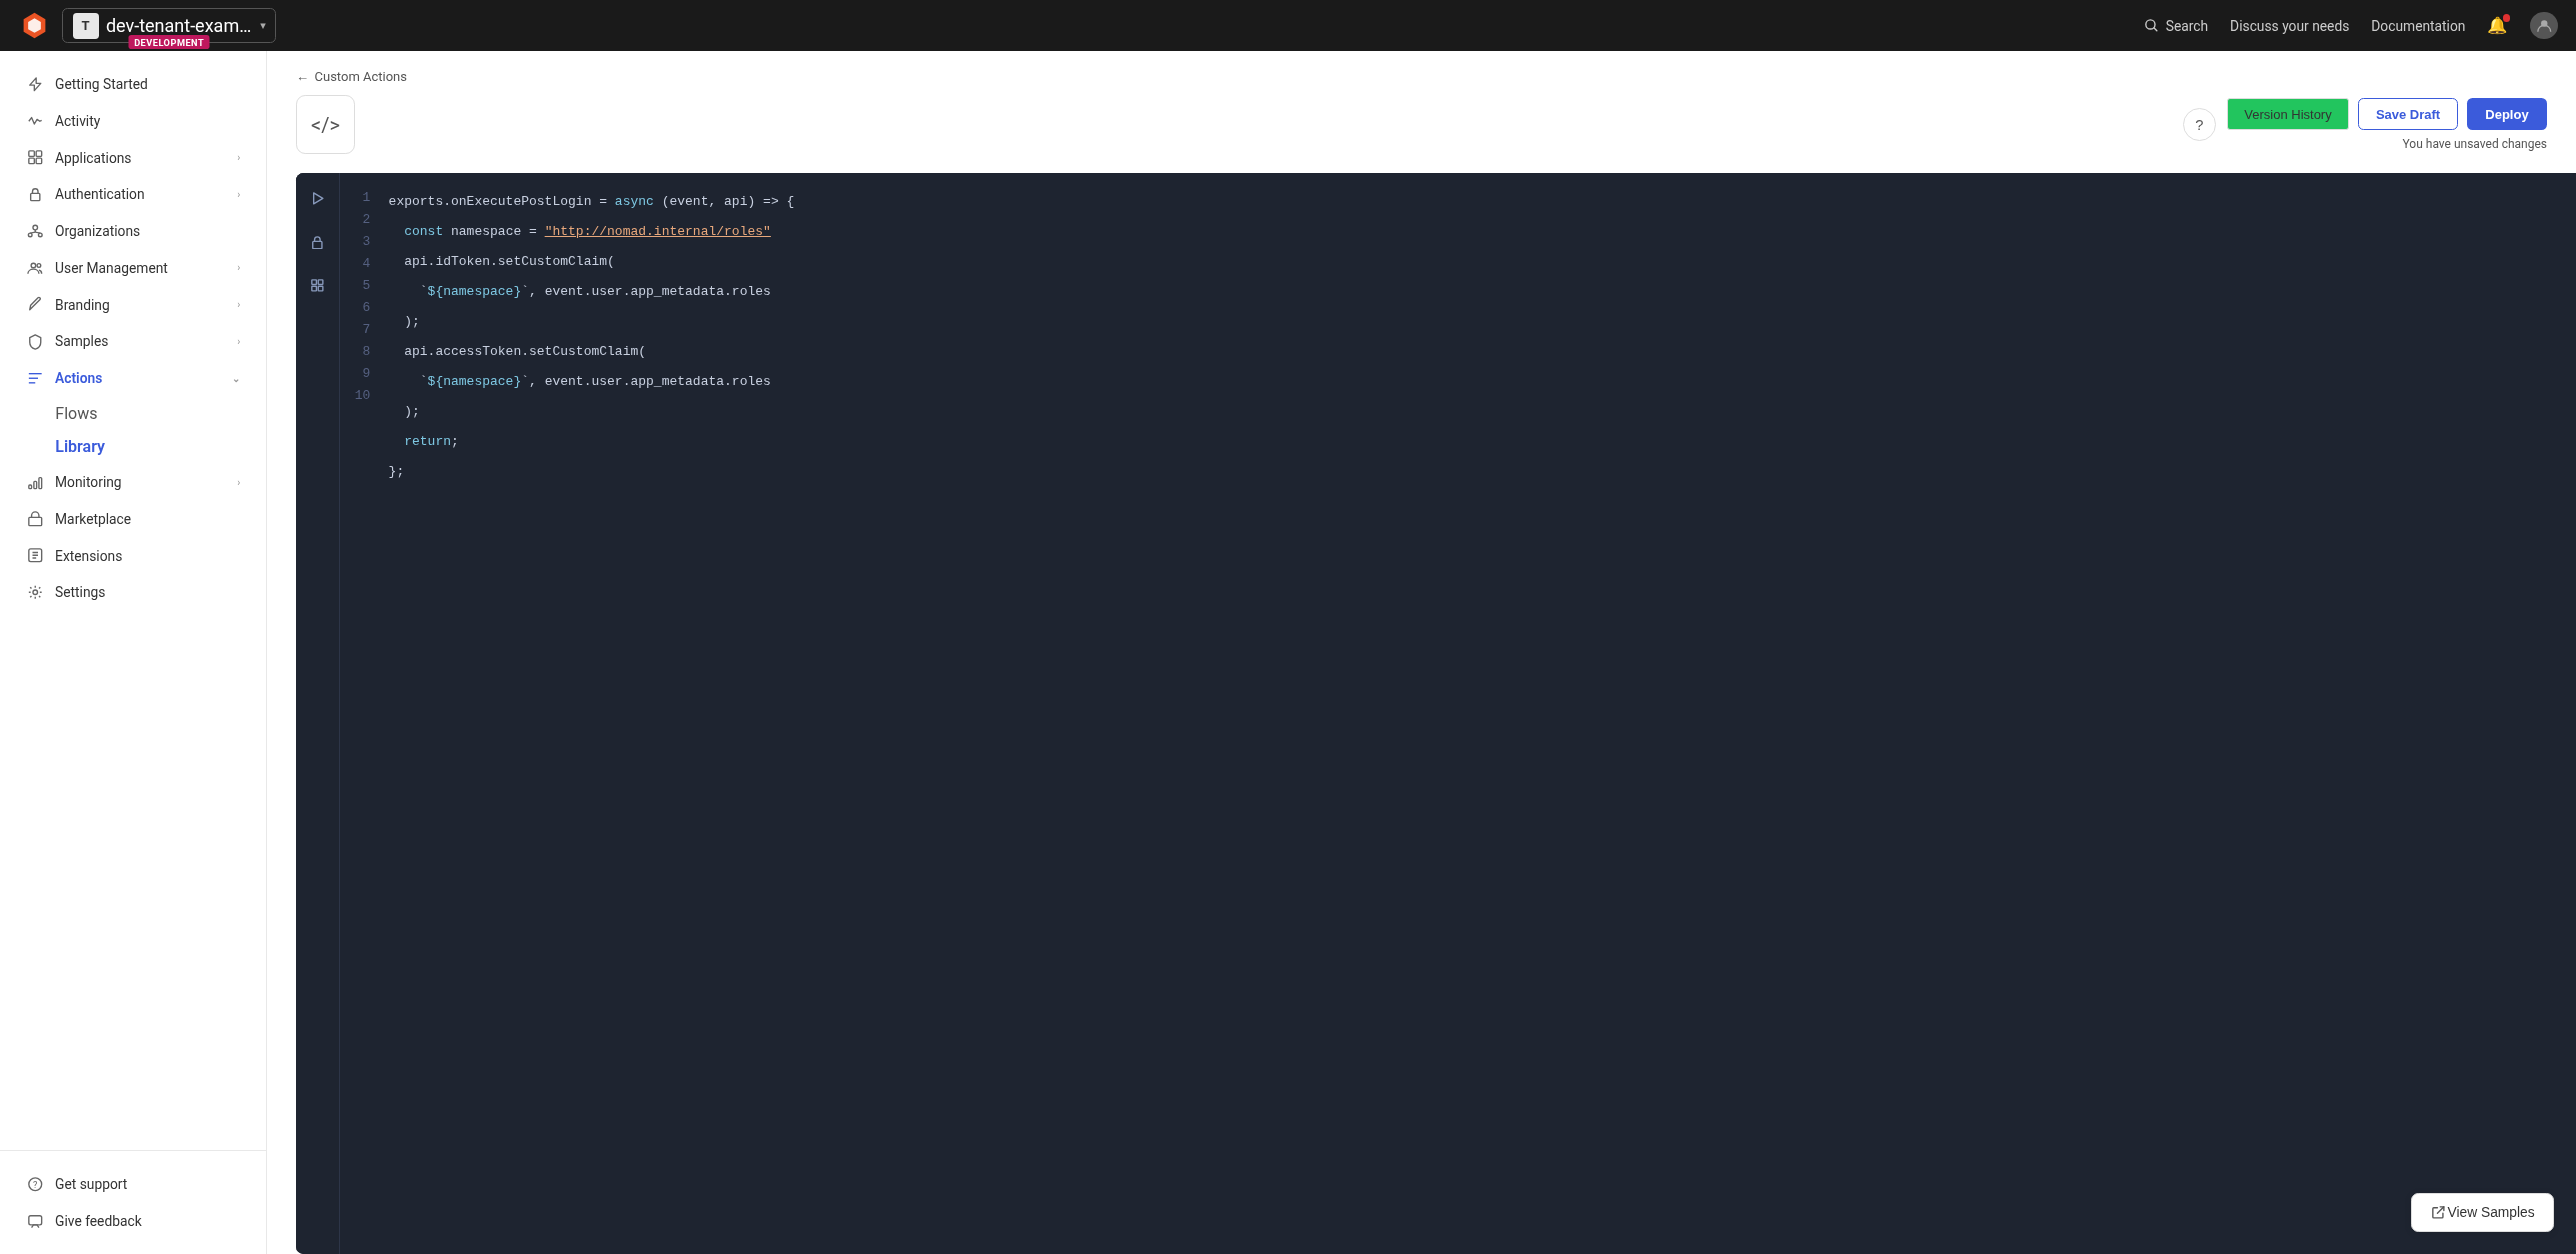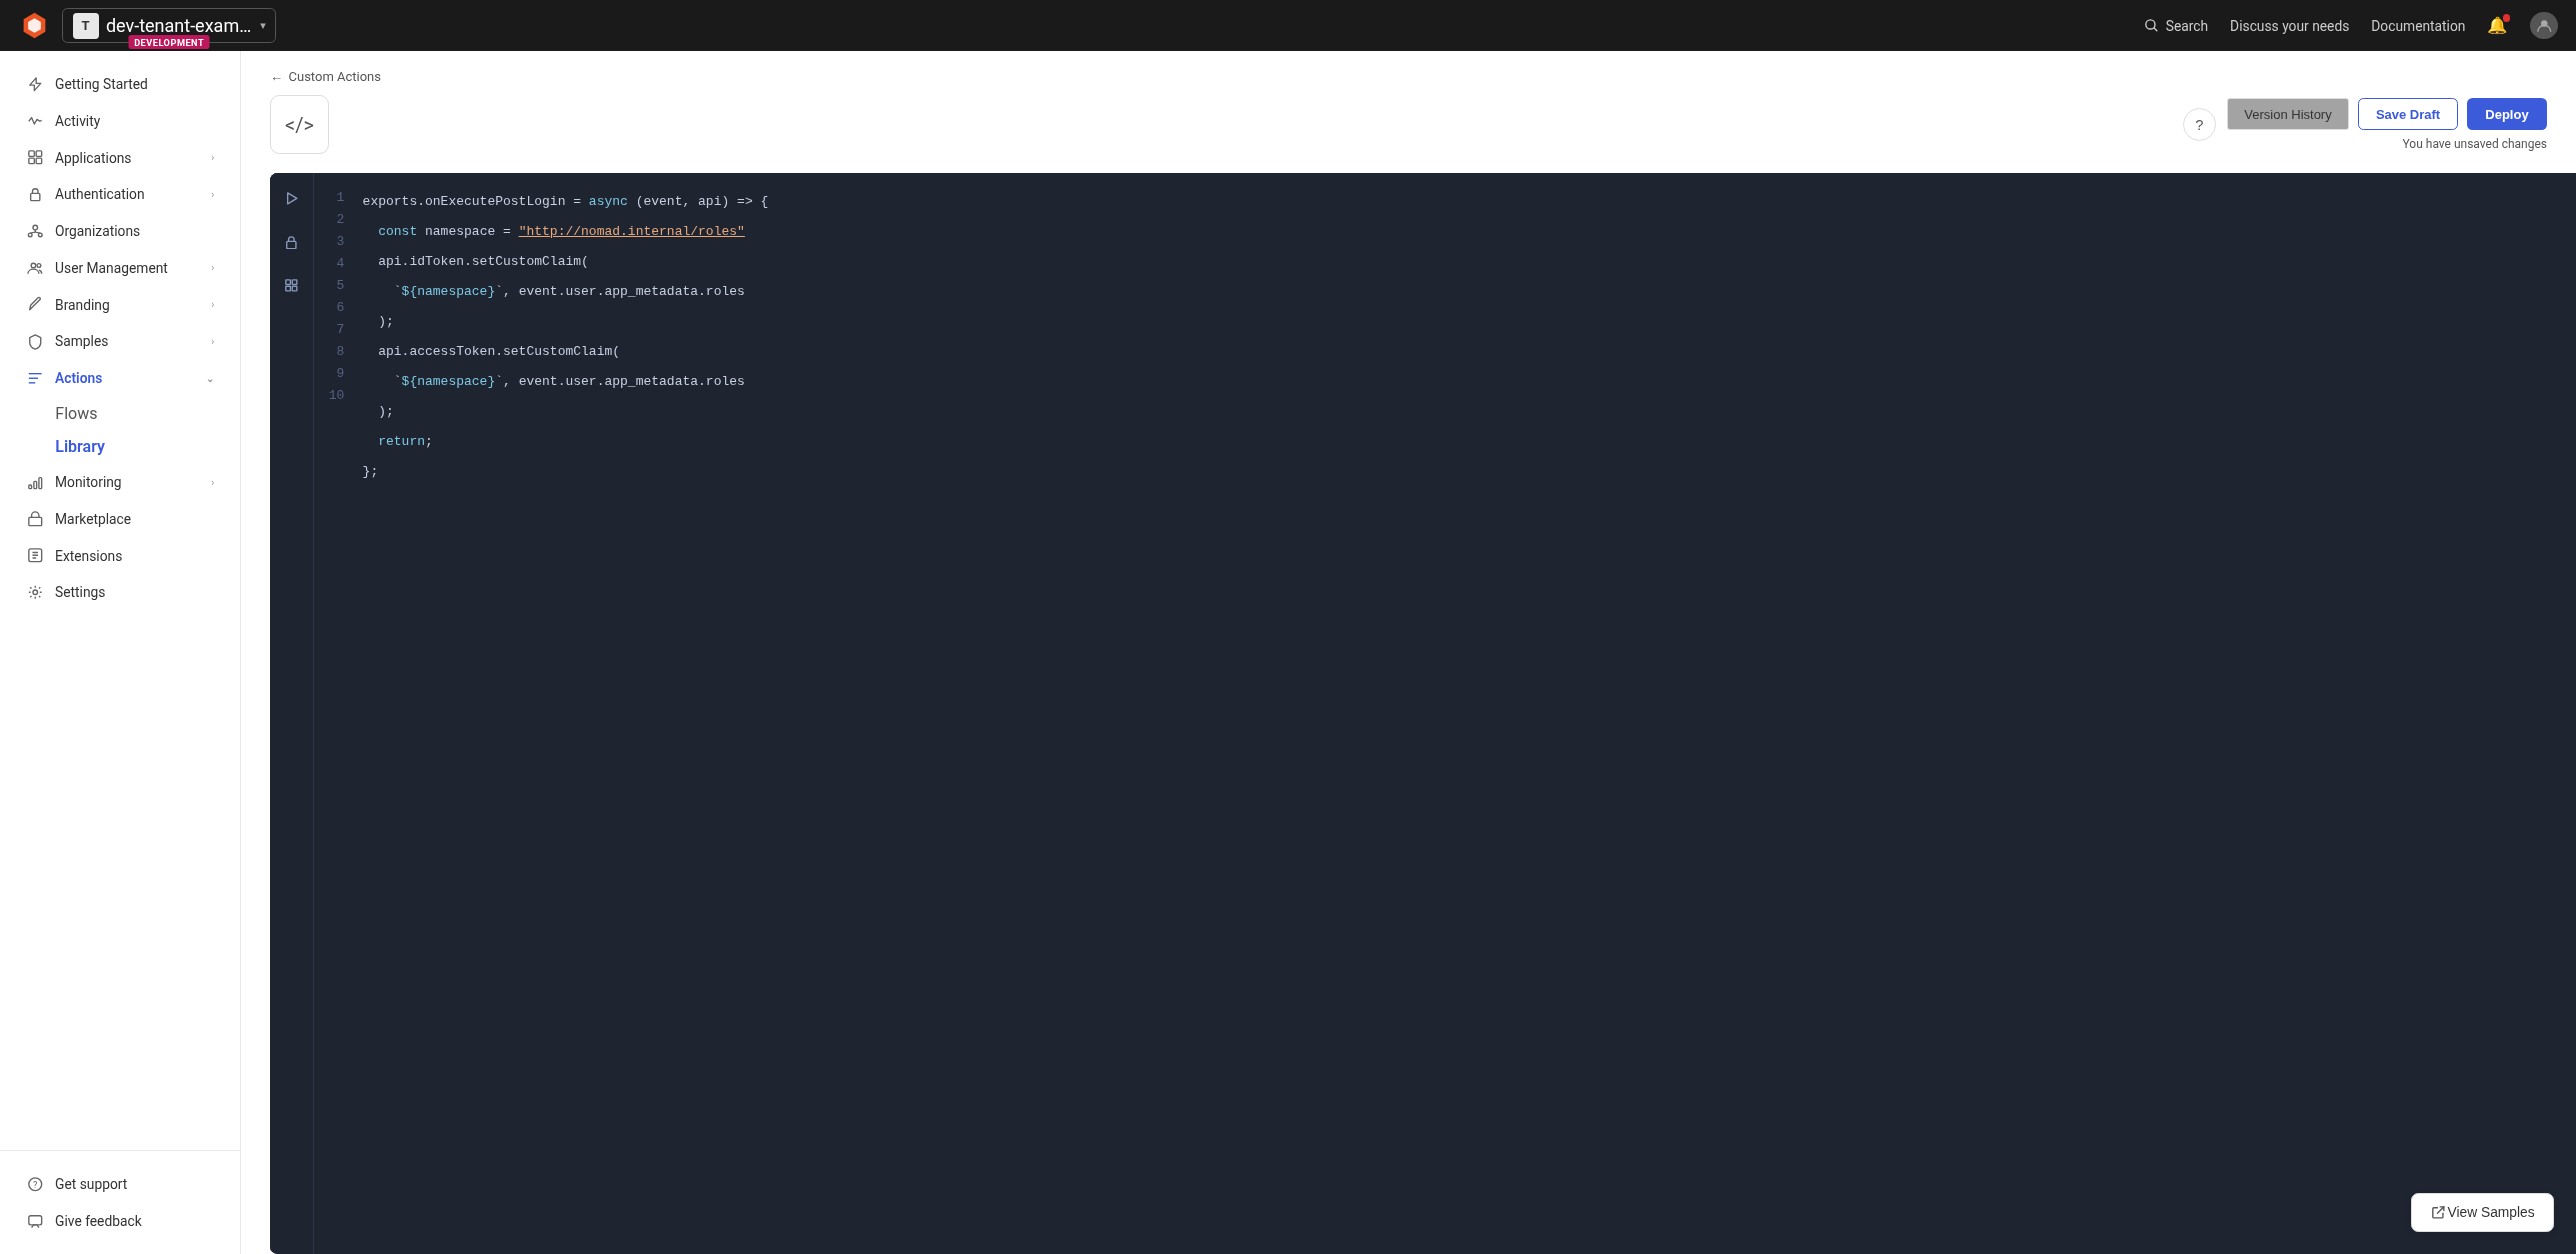--- a/index.html
+++ b/index.html
@@ -85,7 +85,7 @@
 
     
     .sidebar {
-      width: 241px;
+      width: 267px;
       background: #fff;
       border-right: 0.9px solid #e8e8e8;
       display: flex;

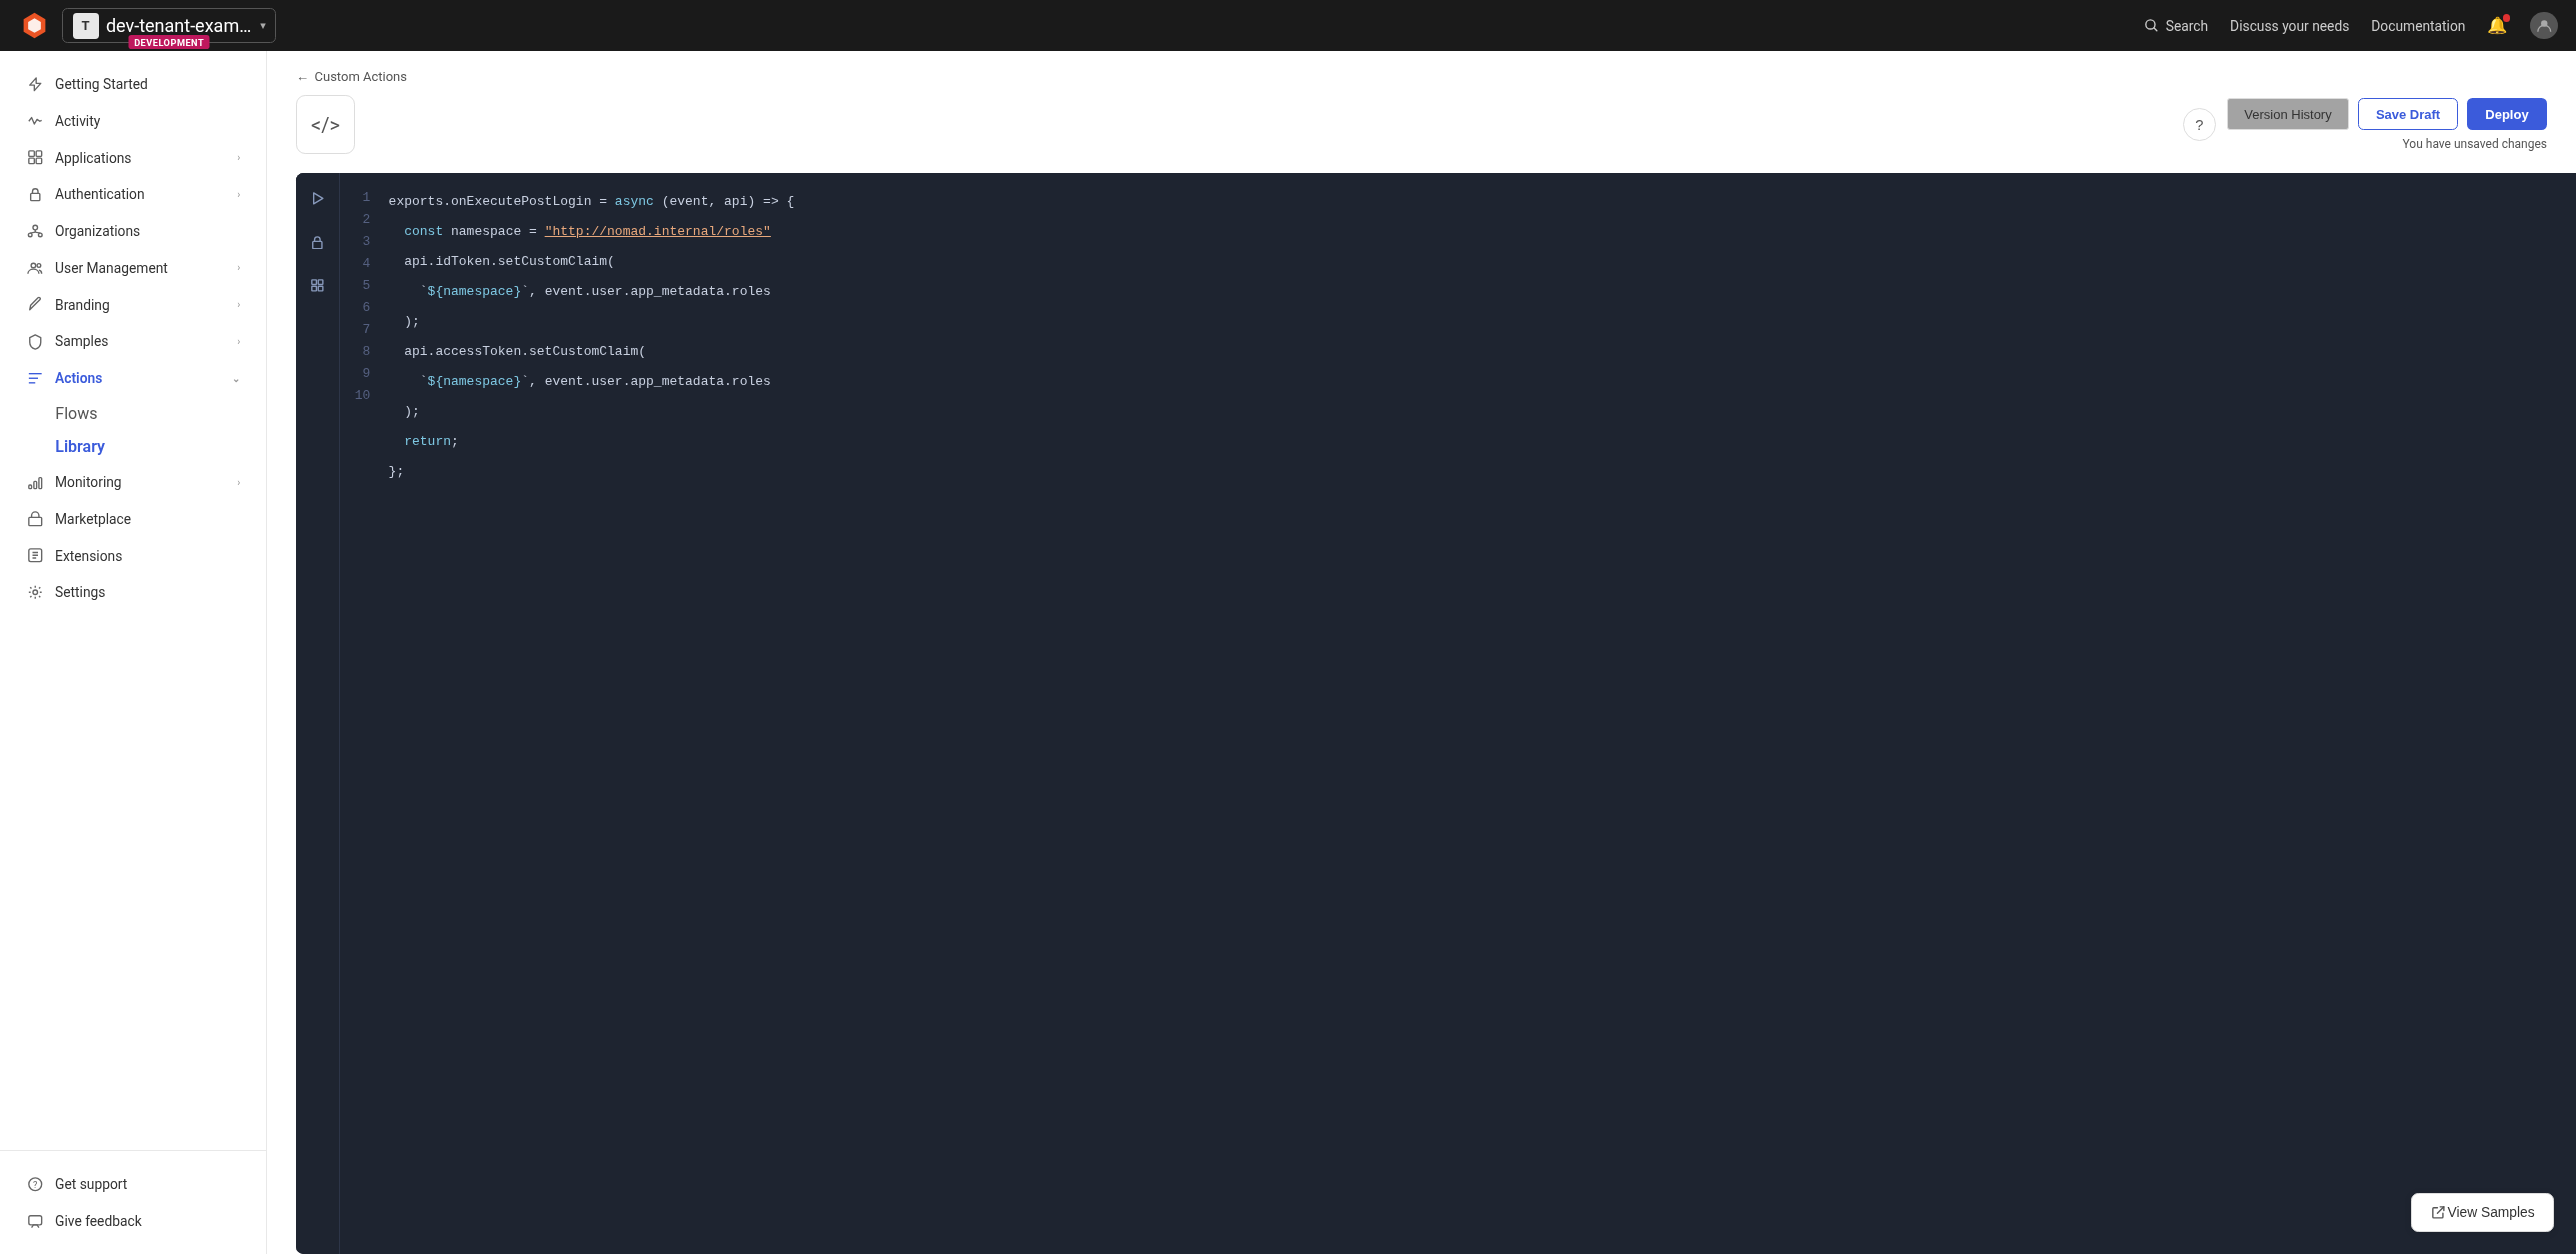--- a/index.html
+++ b/index.html
@@ -164,7 +164,7 @@
     }
     .btn-version-history {
       padding: 7.3px 16.5px; border: 0.9px solid #ddd;
-      background: #a3a3a3; border-radius: 3px;
+      background: #22c55e; border-radius: 3px;
       font-size: 13px; font-weight: 500; color: #333; cursor: pointer;
     }
     .btn-save-draft {

